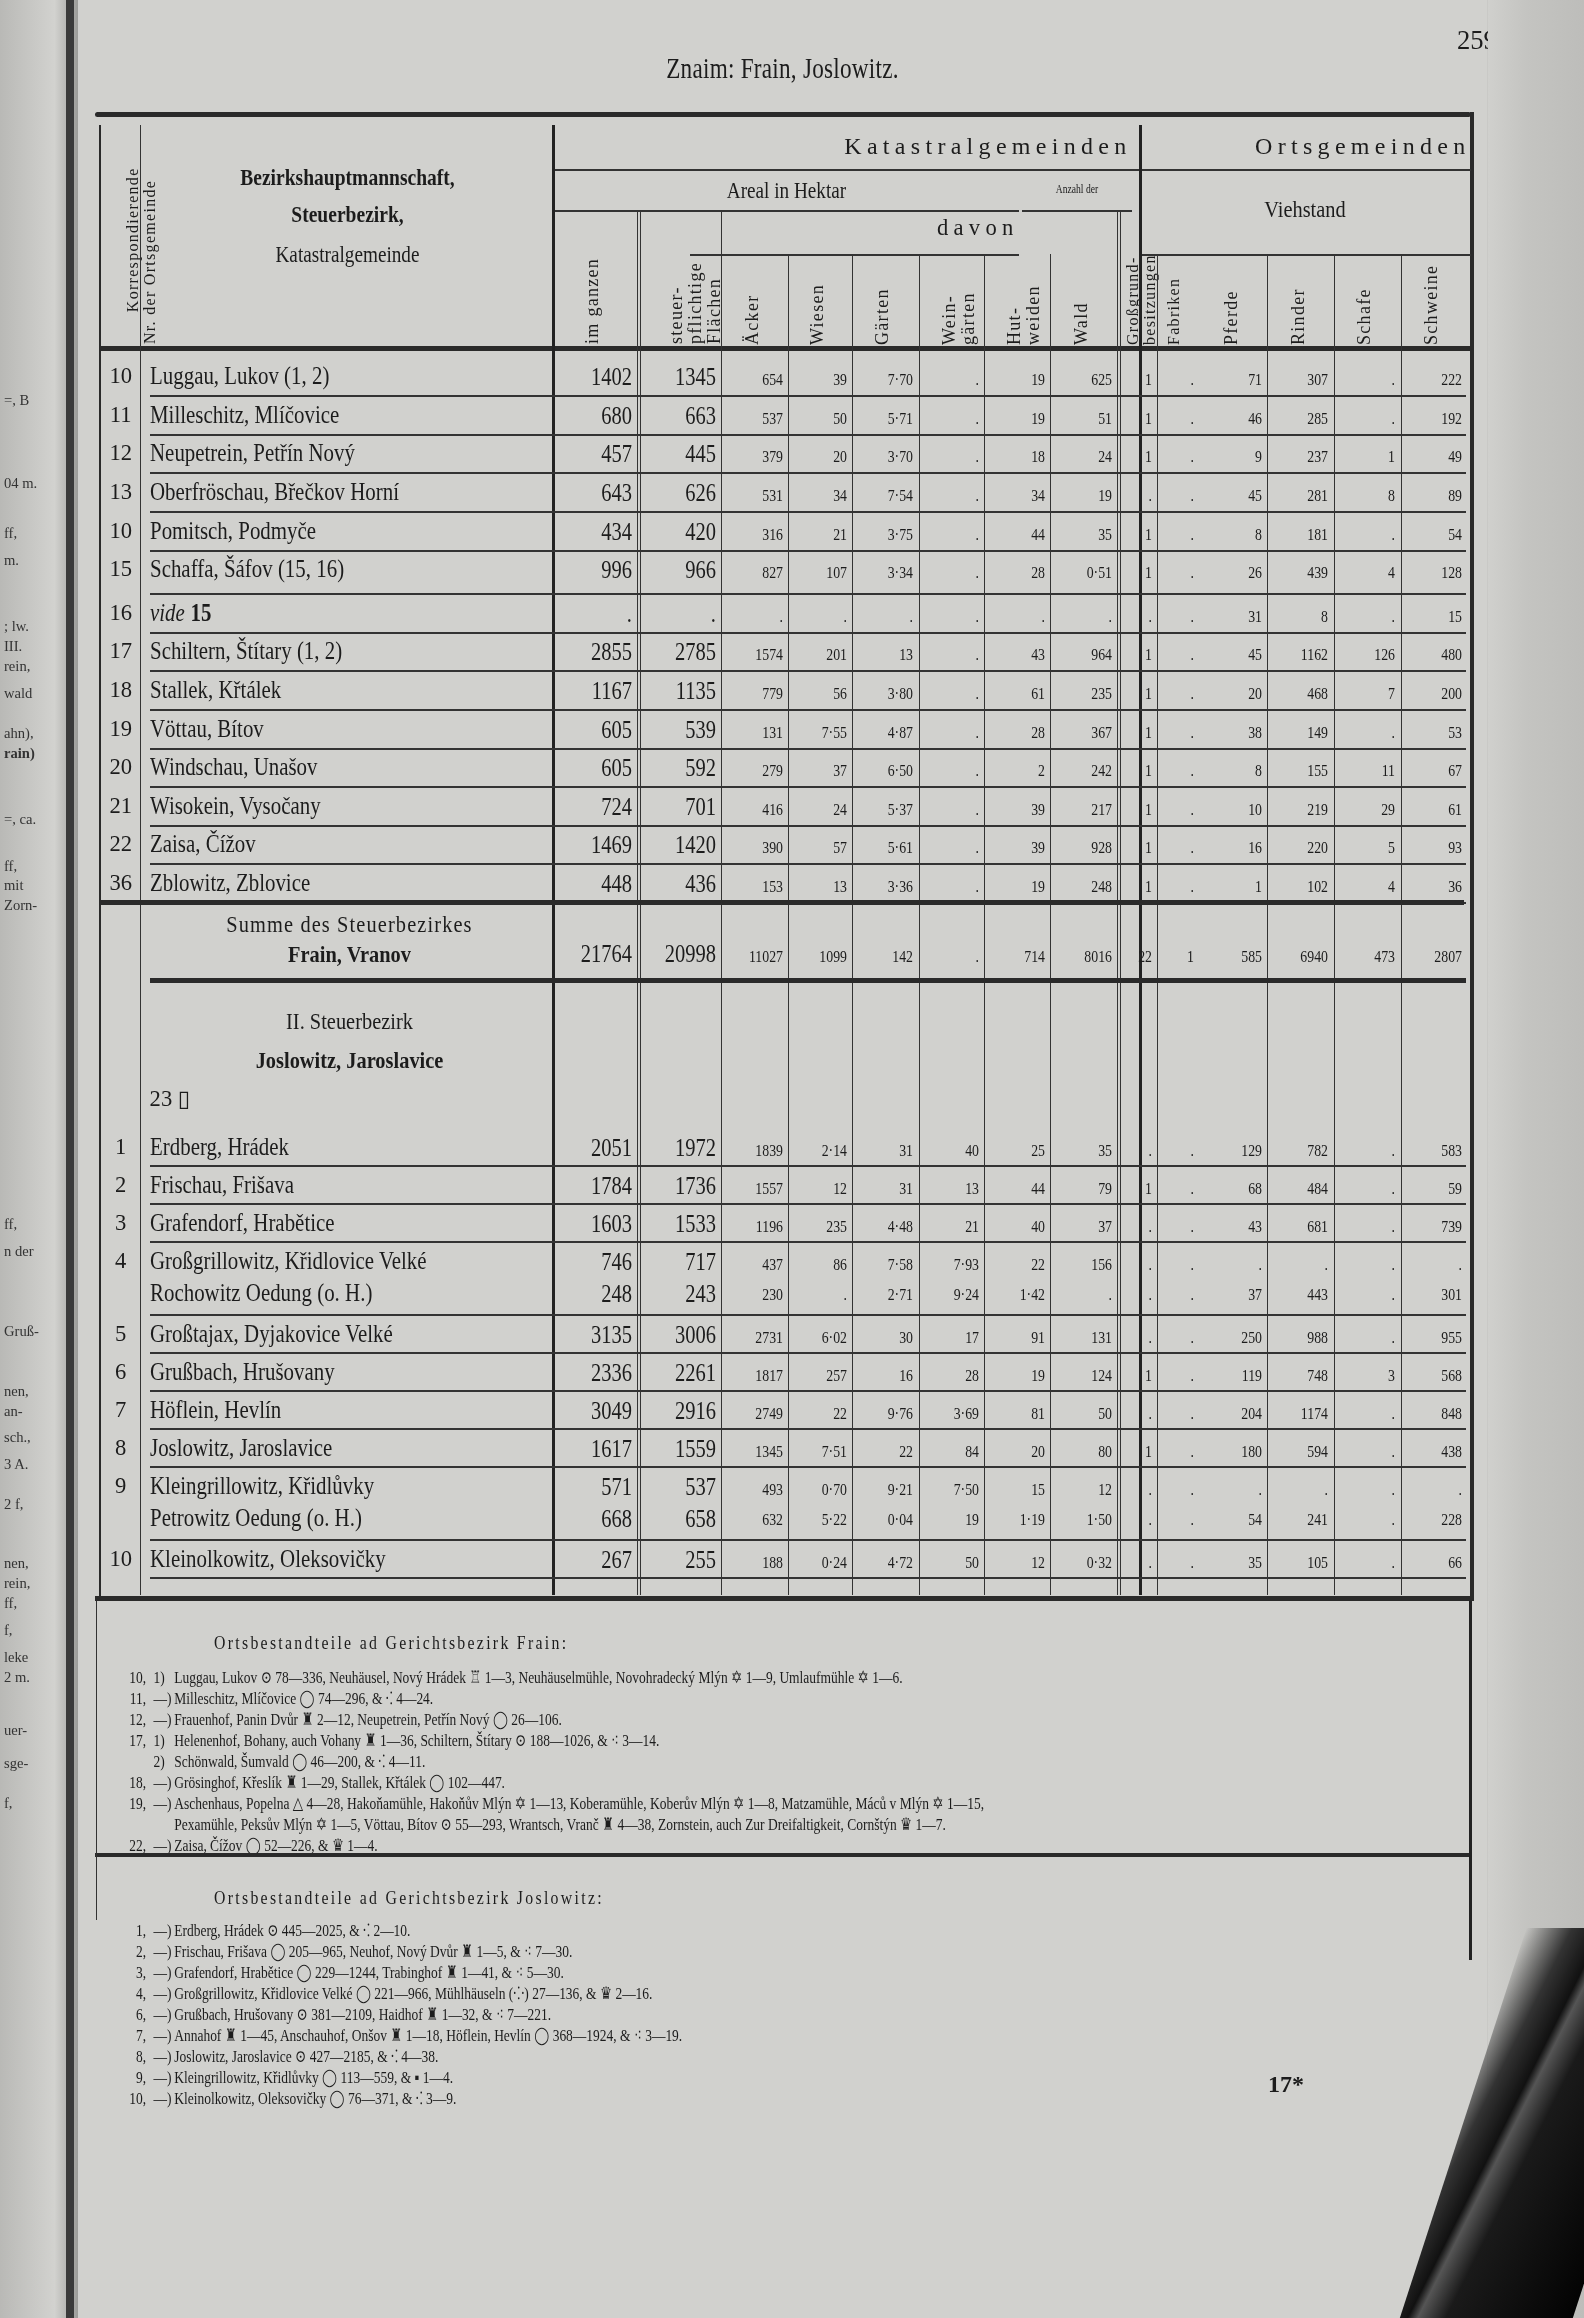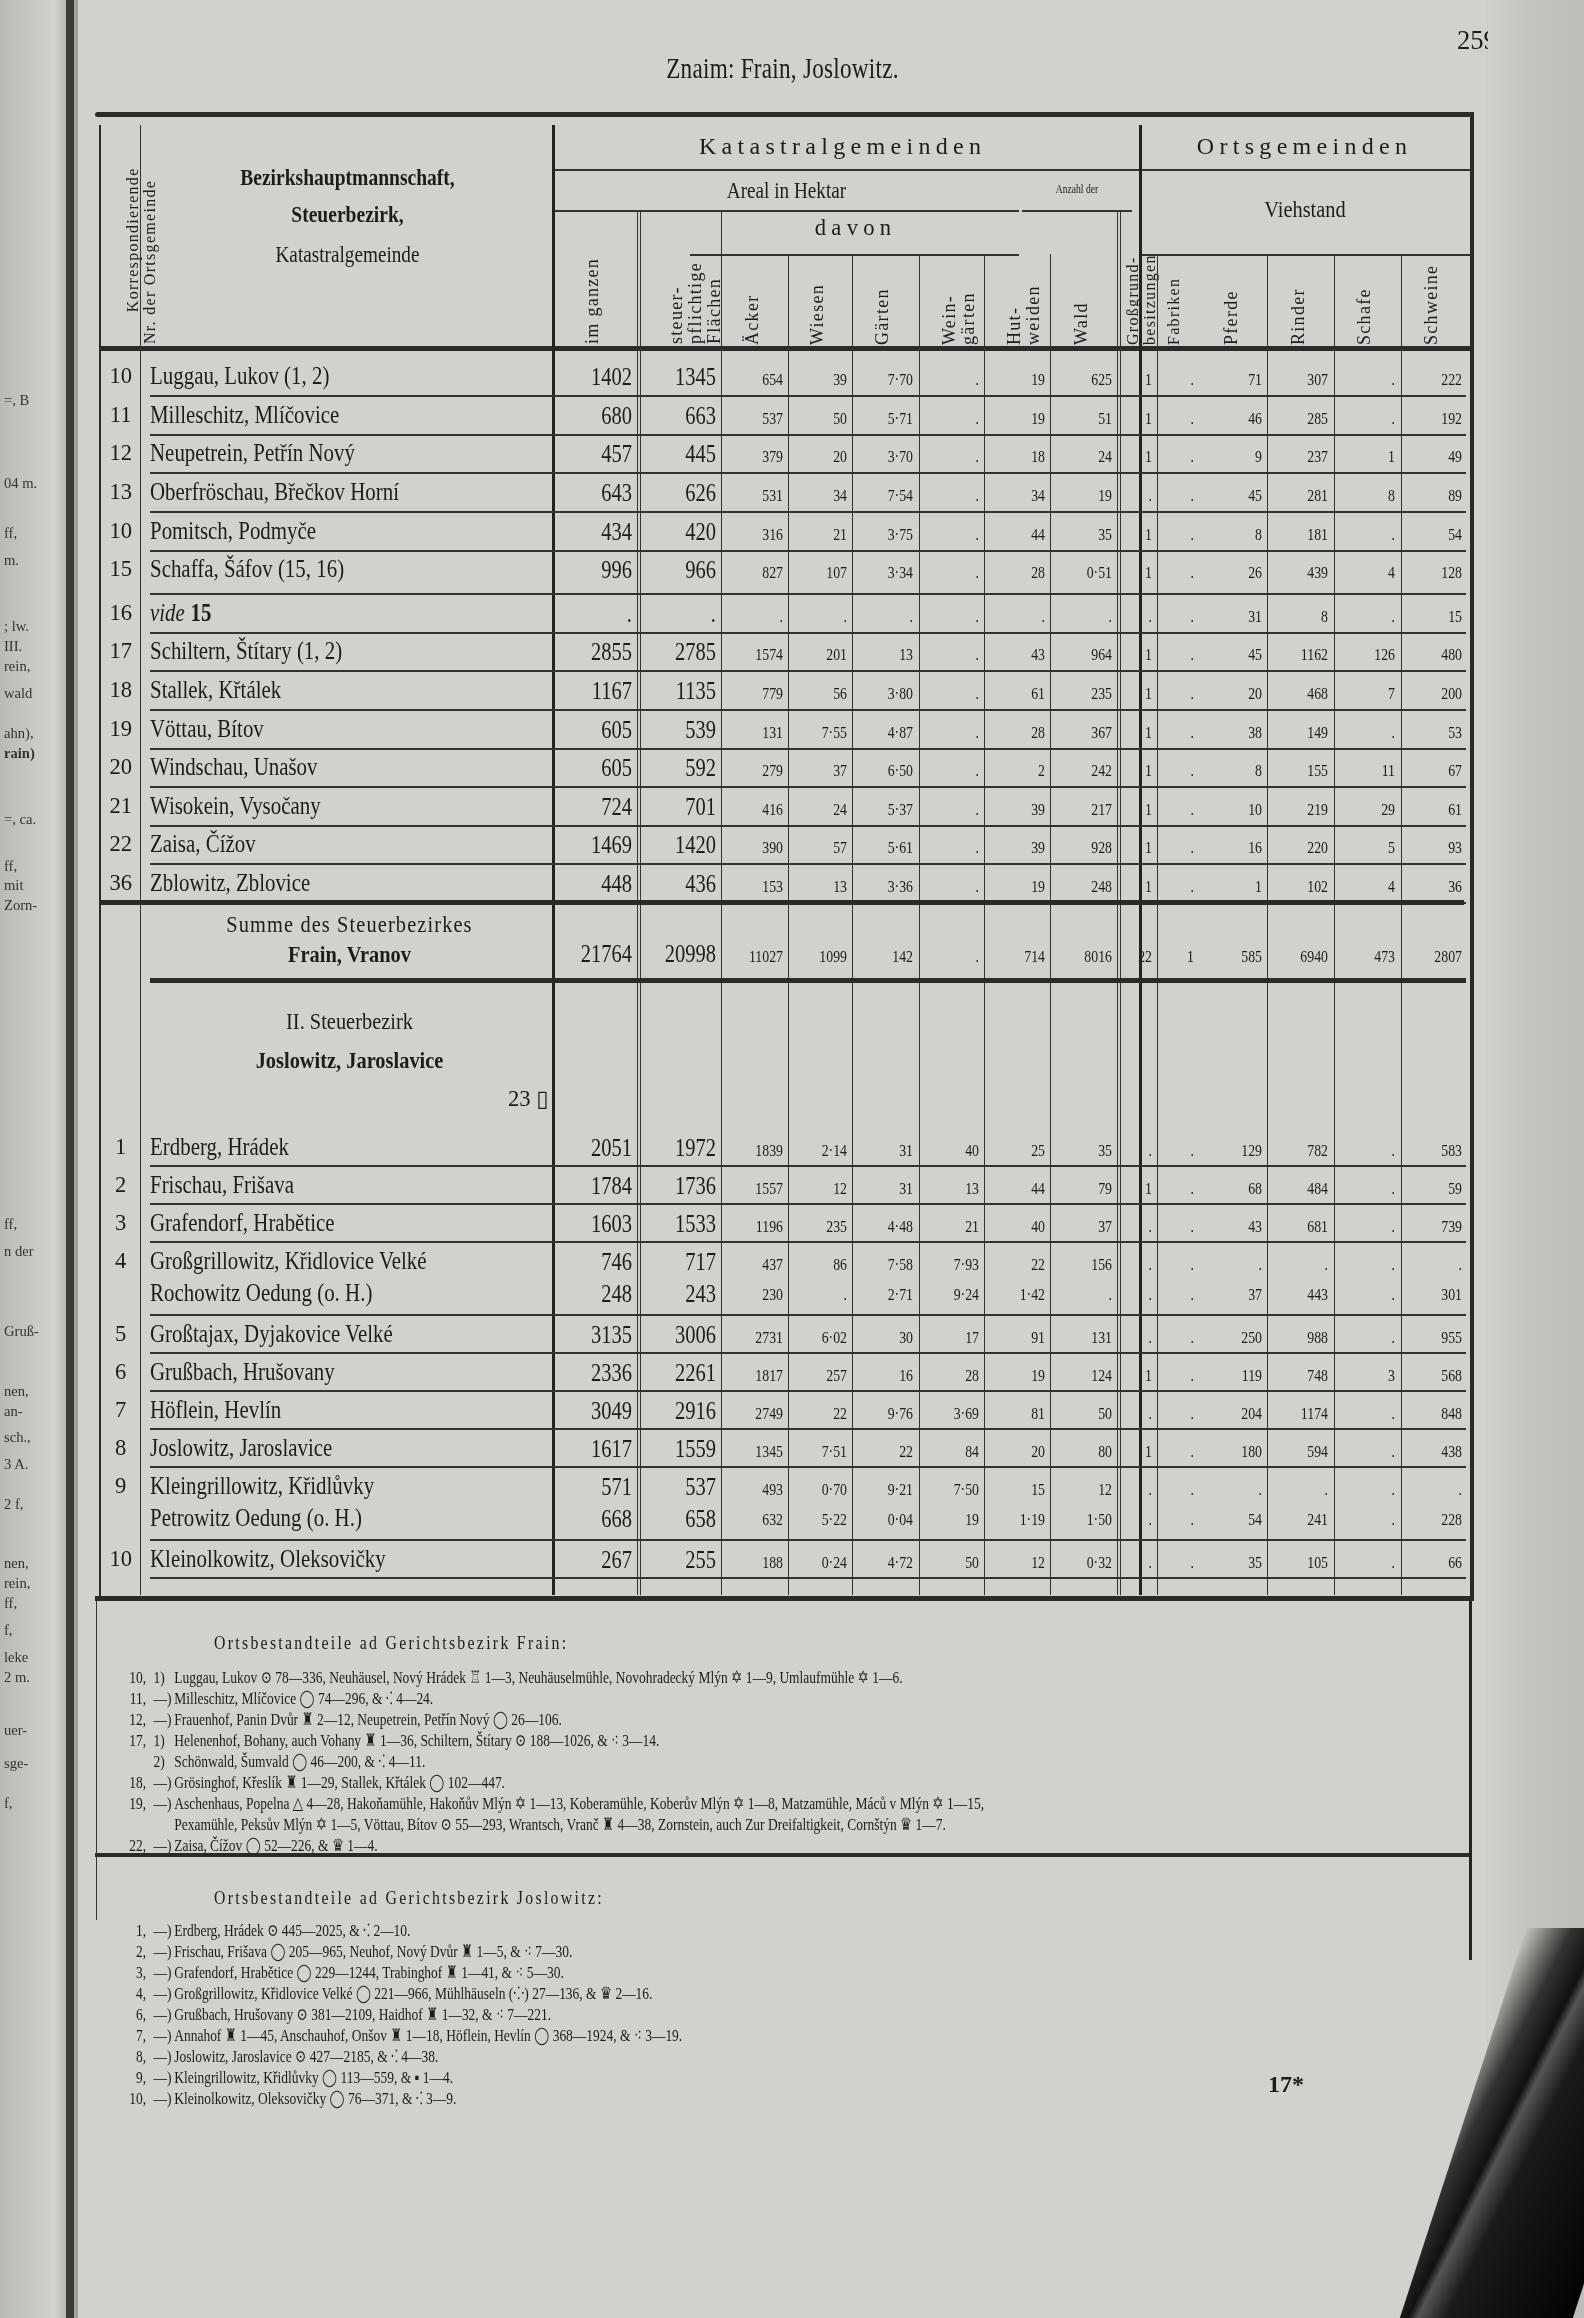--- a/index.html
+++ b/index.html
@@ -50,7 +50,7 @@
     position: absolute; writing-mode: vertical-rl; transform: rotate(180deg);
     font-size: 20px; letter-spacing: 1.3px; line-height: 1.05; text-align: left; white-space: pre;
   }
-  .spaced { letter-spacing: 5.3px; }
+  .spaced { letter-spacing: 5.3px; text-align: right; }
 
   .row { position: absolute; left: 0; width: 1376px; }
   .cell { position: absolute; white-space: nowrap; }

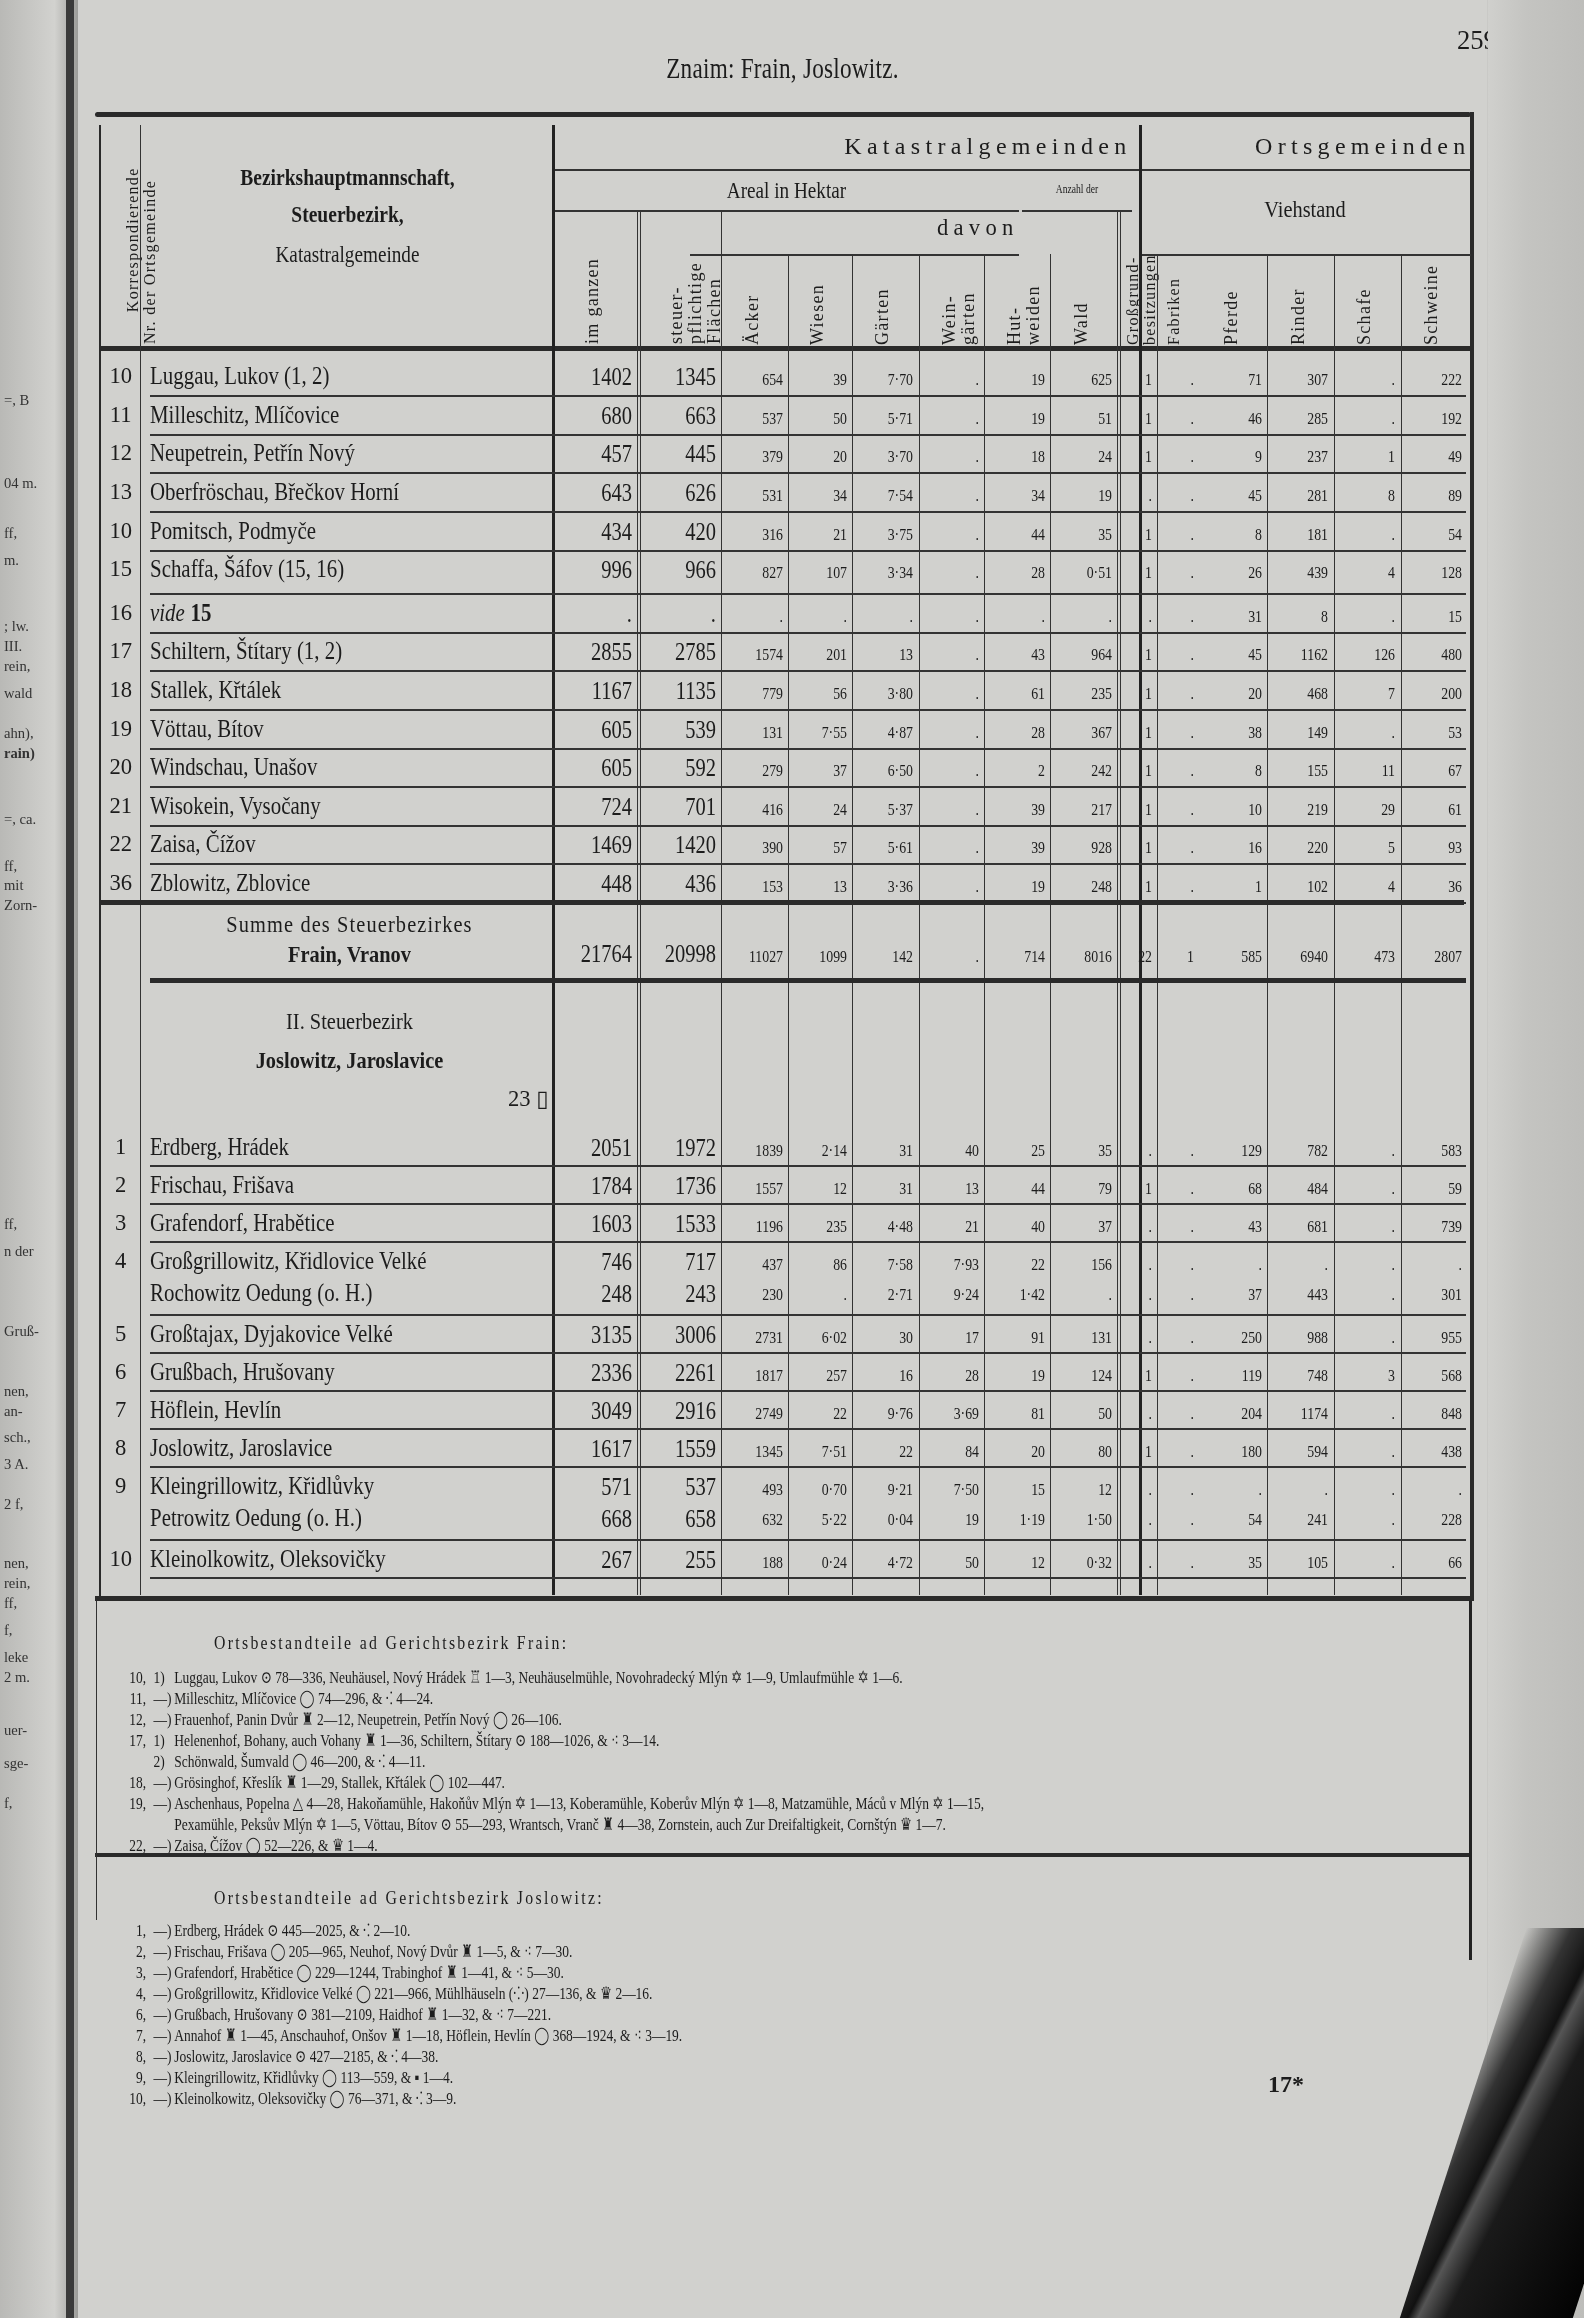--- a/index.html
+++ b/index.html
@@ -467,7 +467,7 @@
         <div class="row" style="top: 887px; height: 133px;">
           <div class="cell " style="left: 55px; width: 399px; top: 9.3px; text-align: center; font-size: 24px; transform: scaleX(0.85);">II. Steuerbezirk</div>
           <div class="cell bold" style="left: 55px; width: 399px; top: 48px; text-align: center; font-size: 24px; transform: scaleX(0.85);">Joslowitz, Jaroslavice</div>
-          <div class="cell " style="left: 55px; width: 399px; top: 86px; text-align: right; font-size: 22.6px;">23 ▯</div>
+          <div class="cell " style="left: 55px; width: 399px; top: 86px; text-align: left; font-size: 22.6px;">23 ▯</div>
         </div>
         <div class="row" style="top: 1018px; height: 38px;">
           <div class="cell rownr" style="left: 6.6px; width: 39px; top: 4px;">1</div>

